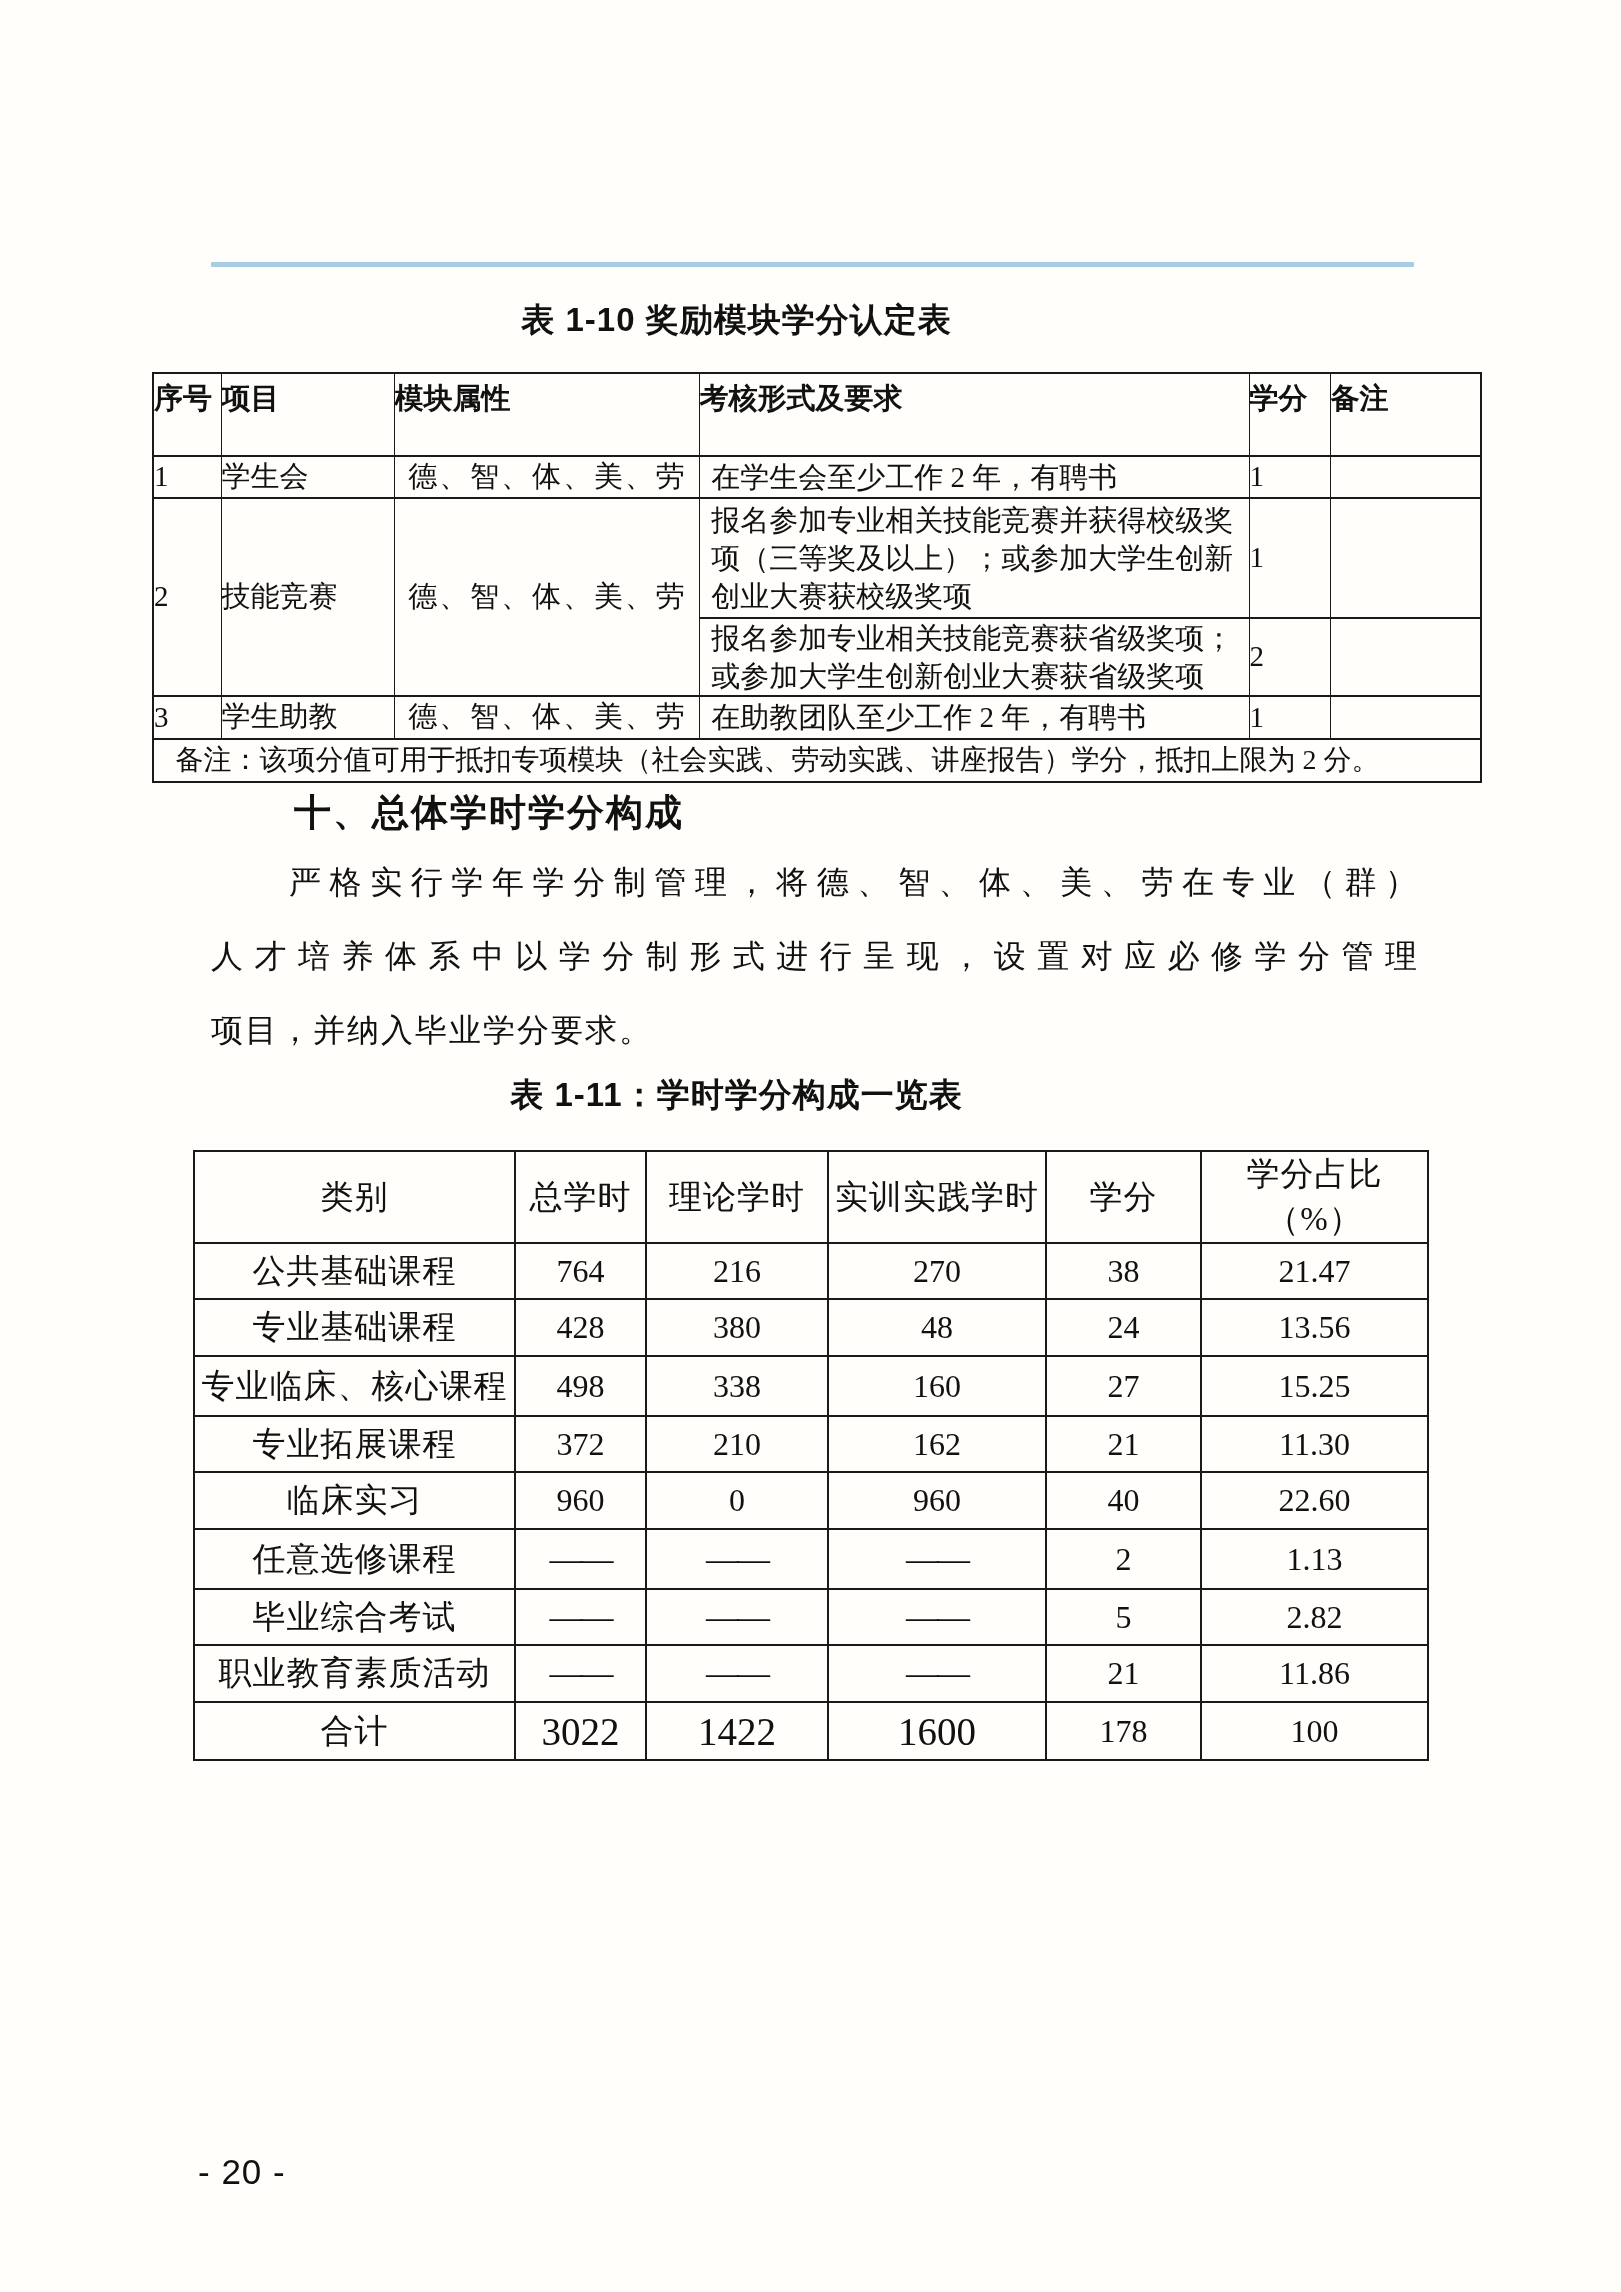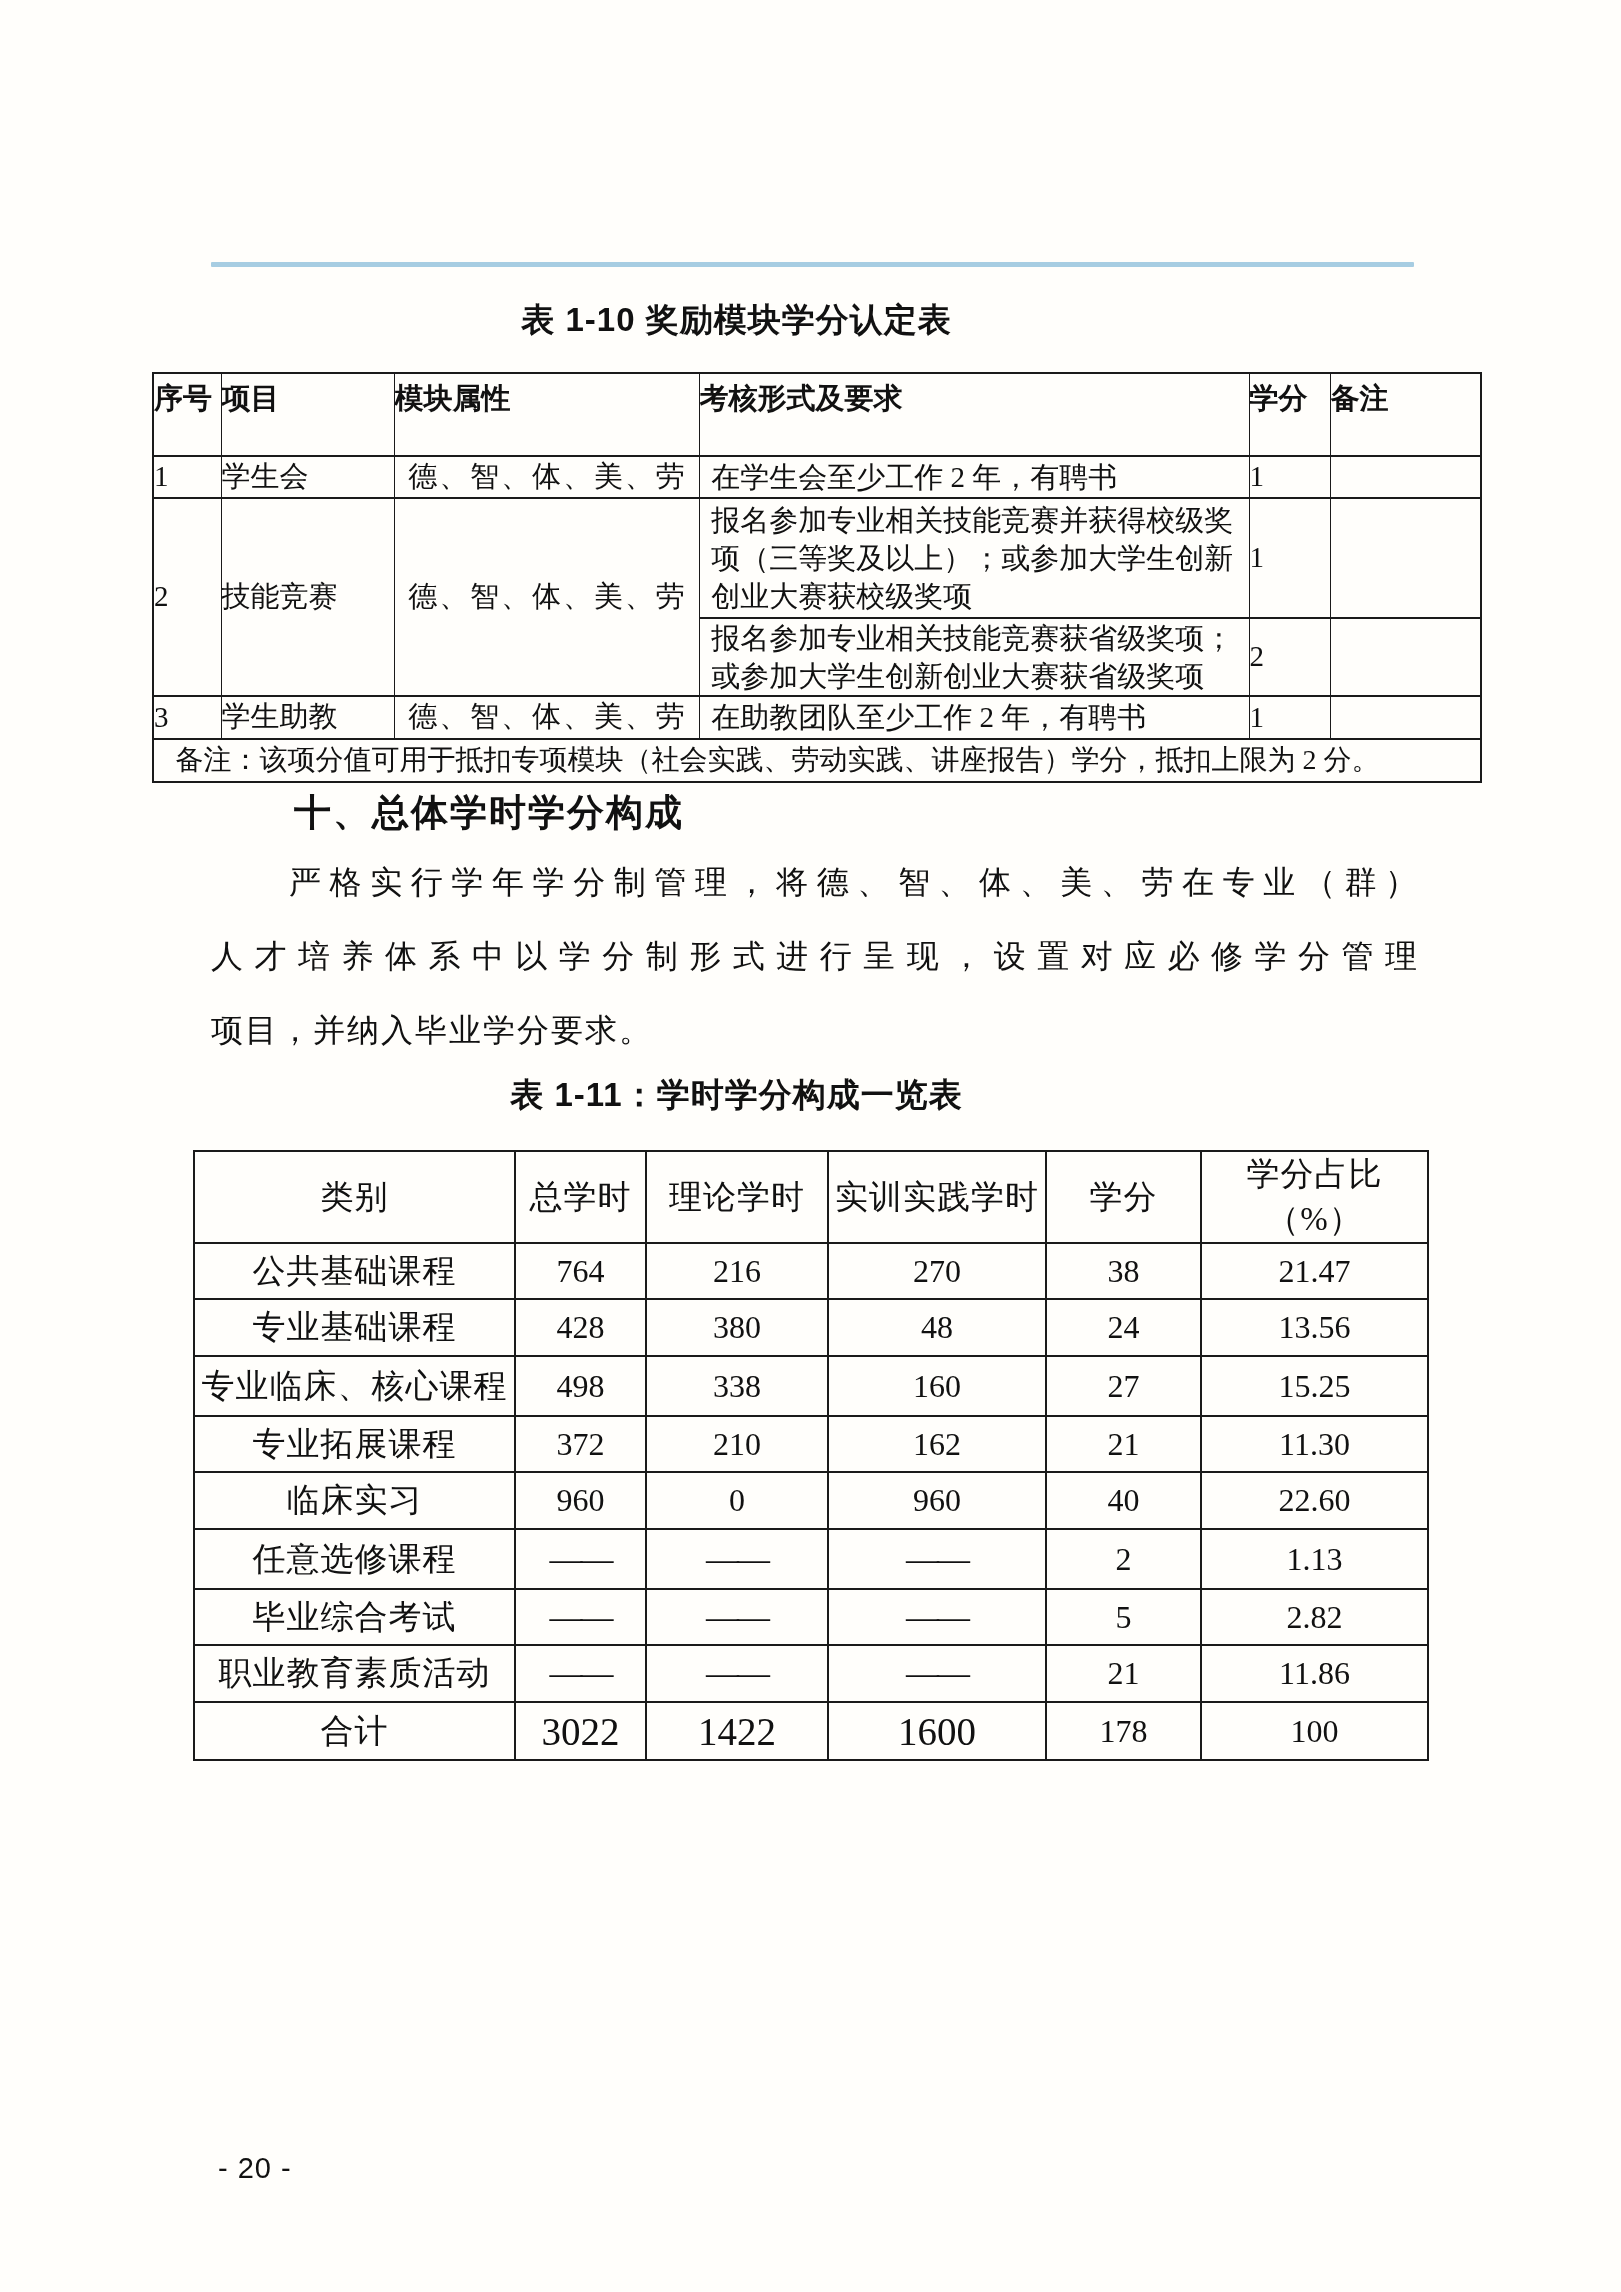--- a/index.html
+++ b/index.html
@@ -74,8 +74,8 @@
   .t2 td.dash{letter-spacing:-2px;}
 
   .page-number{
-    left:218px;top:2152px;
-    font-size:29px;letter-spacing:1px;
+    left:198px;top:2152px;
+    font-size:35px;letter-spacing:1px;
   }
 </style>
 </head>

